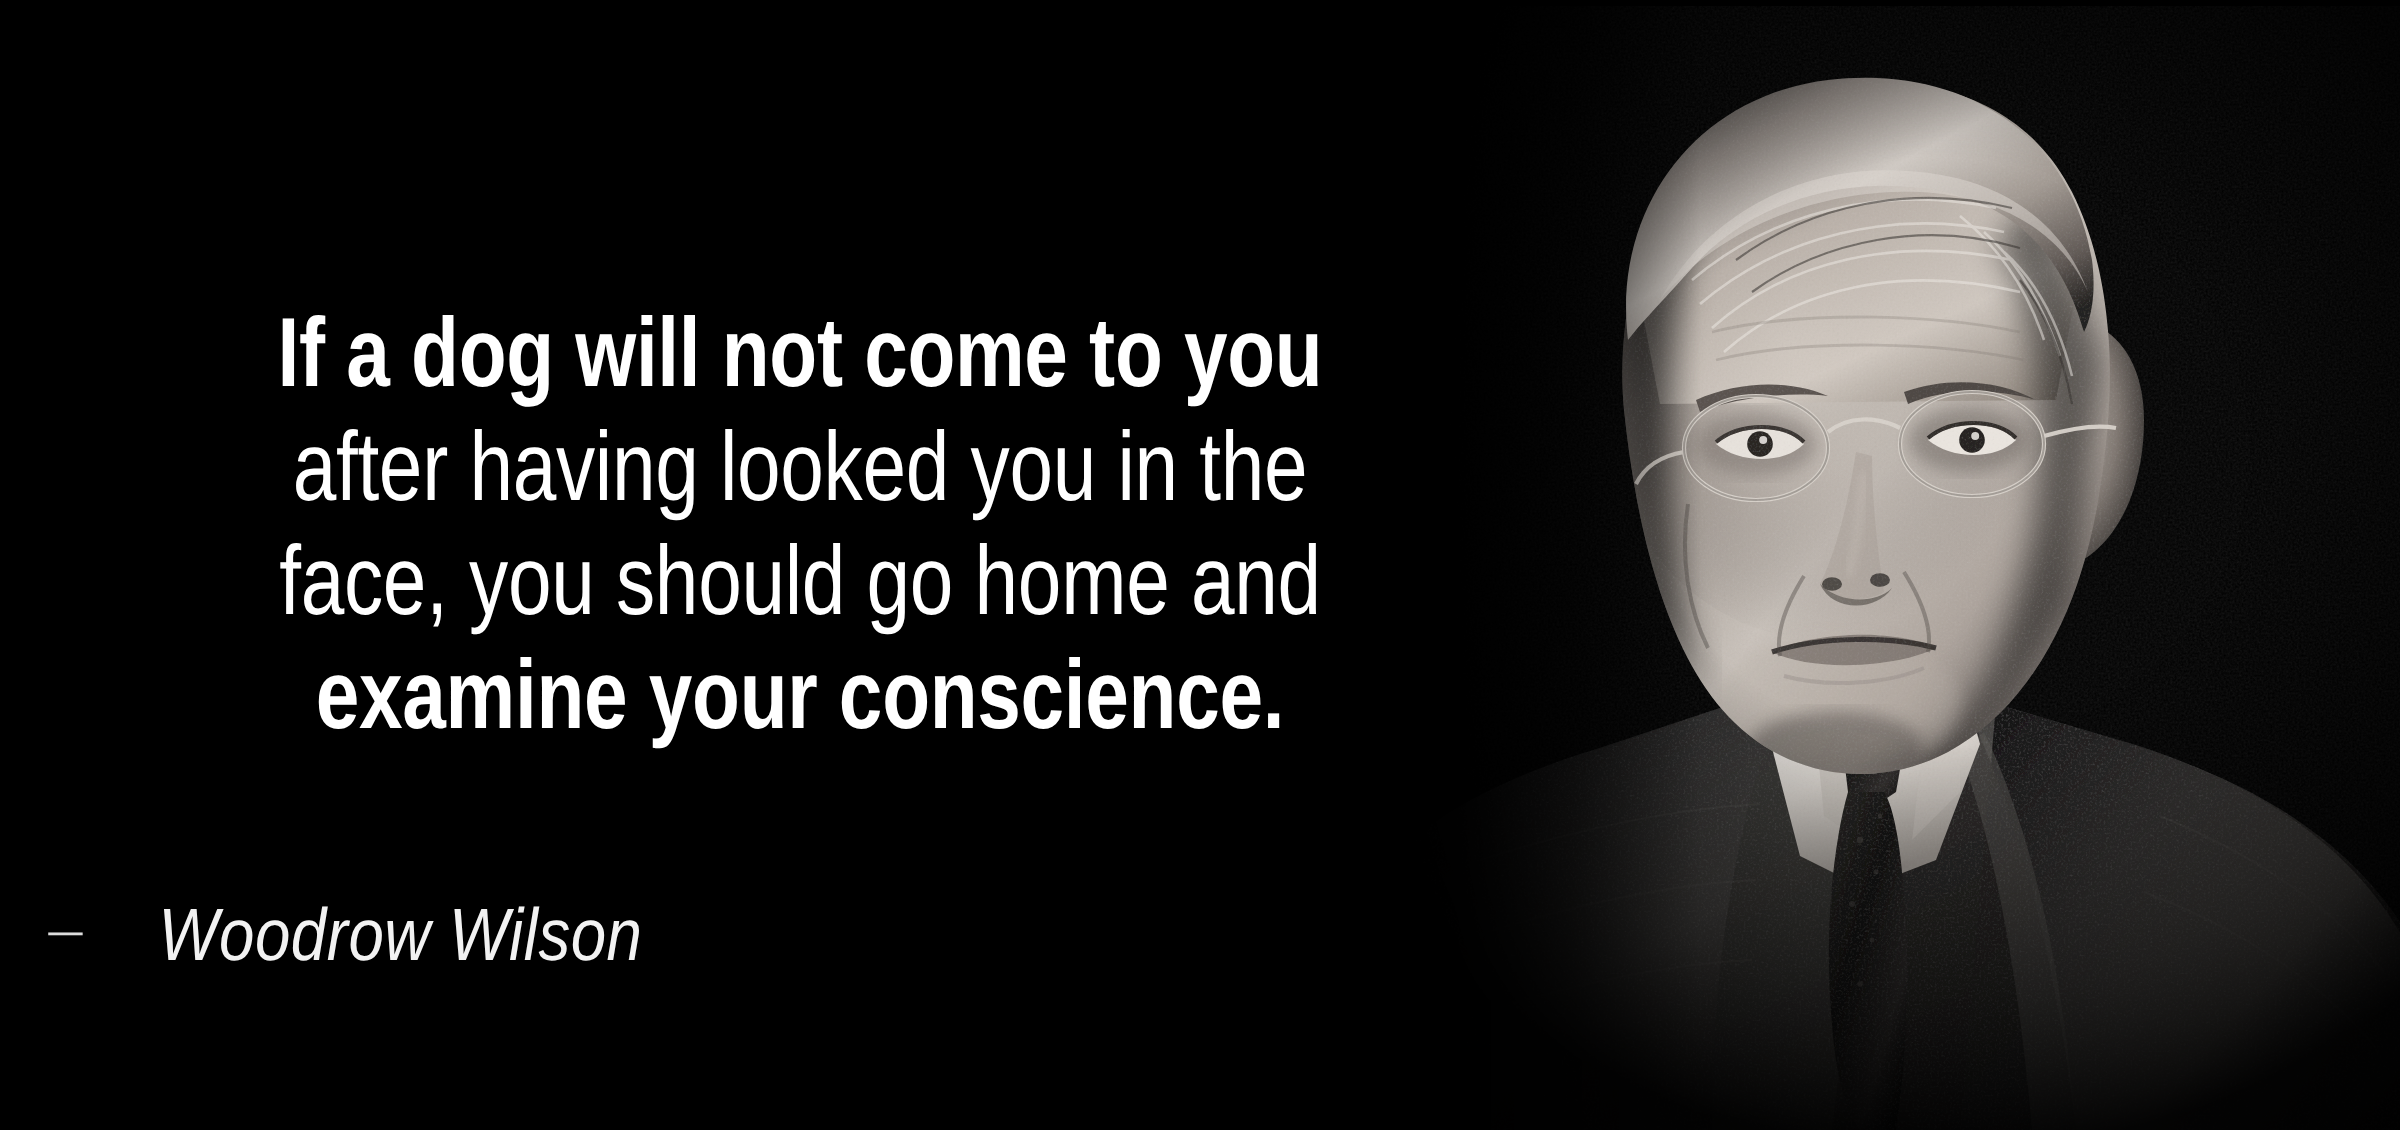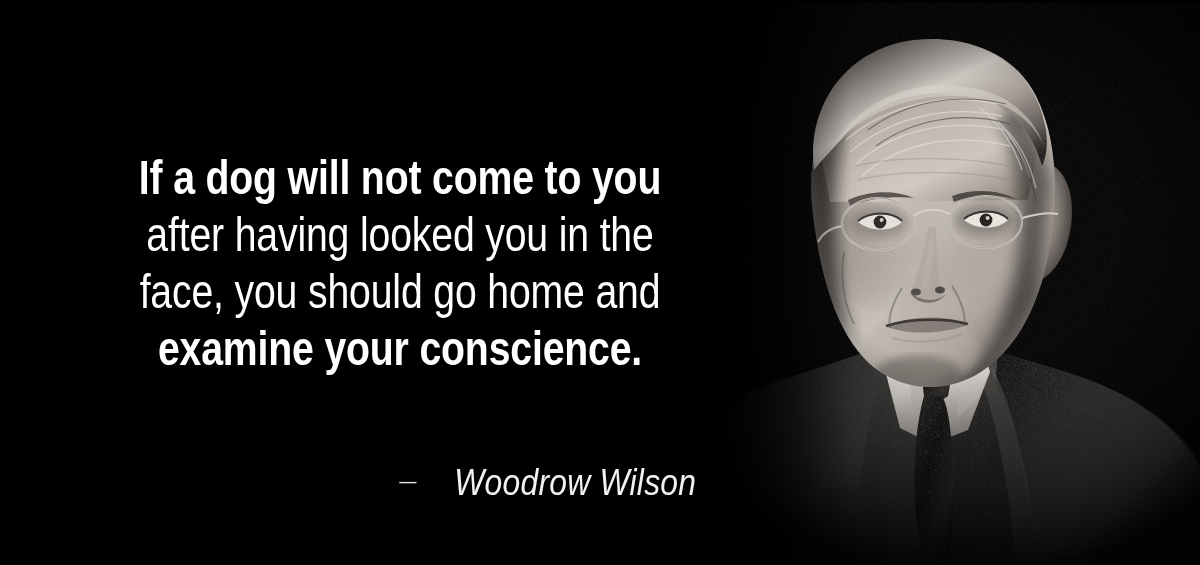--- a/index.html
+++ b/index.html
@@ -56,9 +56,9 @@
   .attribution {
     position: absolute;
     left: 0;
-    top: 463px;
+    top: 448px;
     width: 720px;
-    text-align: right;
+    text-align: left;
     white-space: nowrap;
   }
   .attr-inner {

